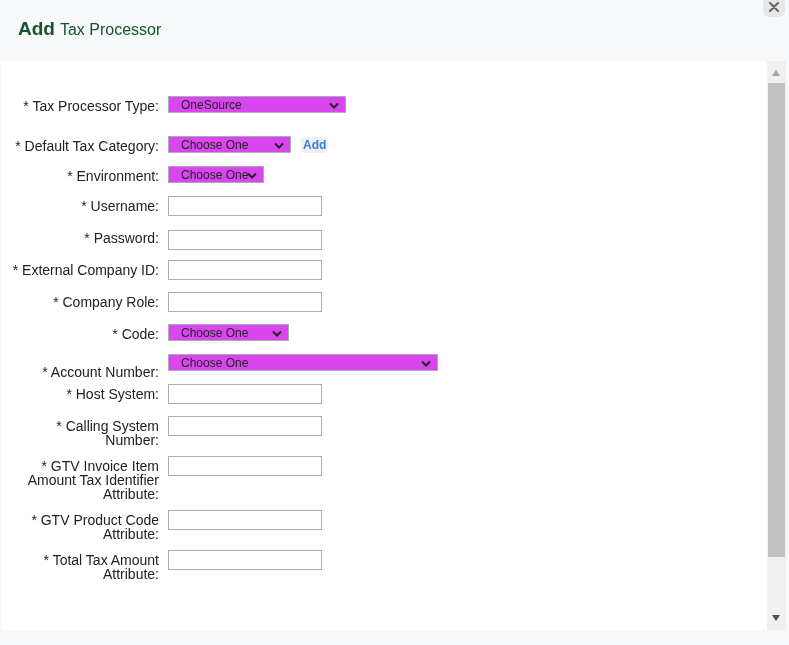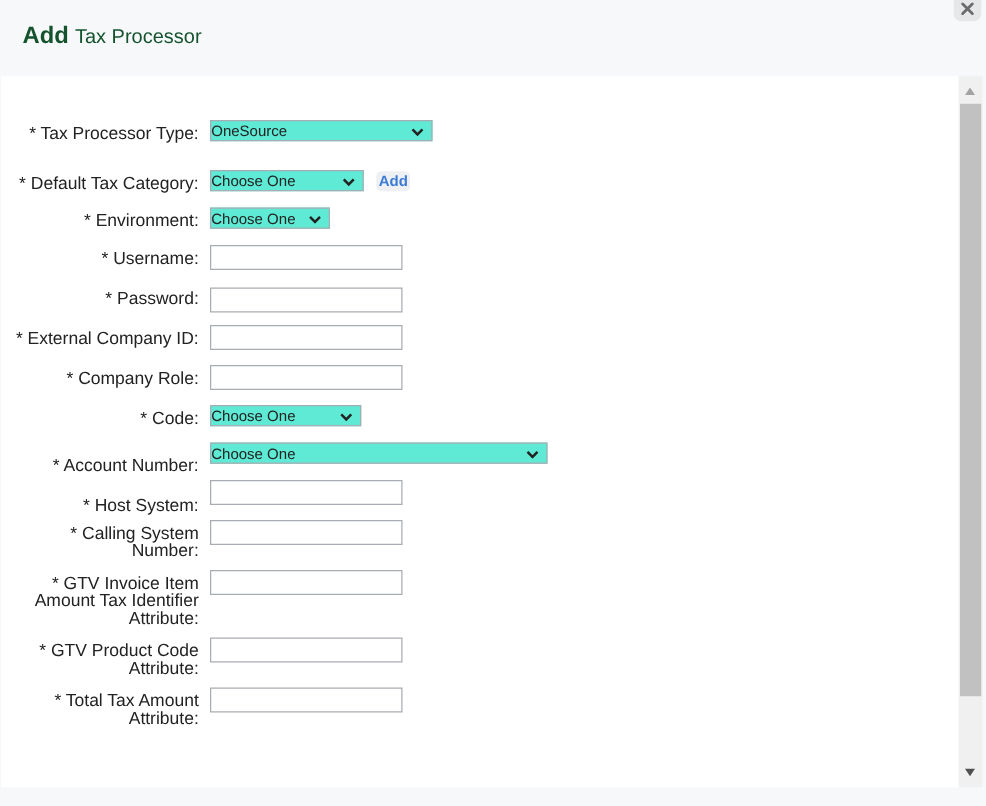--- a/index.html
+++ b/index.html
@@ -68,9 +68,9 @@
   }
   .sel {
     position:absolute; left:168px; height:17px;
-    border:1px solid #a8acb3; background:#5eead4;
+    border:1px solid #a8acb3; background:#d946ef;
     font-size:12px; line-height:17px; color:#222;
-    padding-left:0; box-sizing:border-box; cursor:pointer;
+    padding-left:12px; box-sizing:border-box; cursor:pointer;
   }
   .sel .chev {
     position:absolute; right:6px; top:5px; width:10px; height:7px;

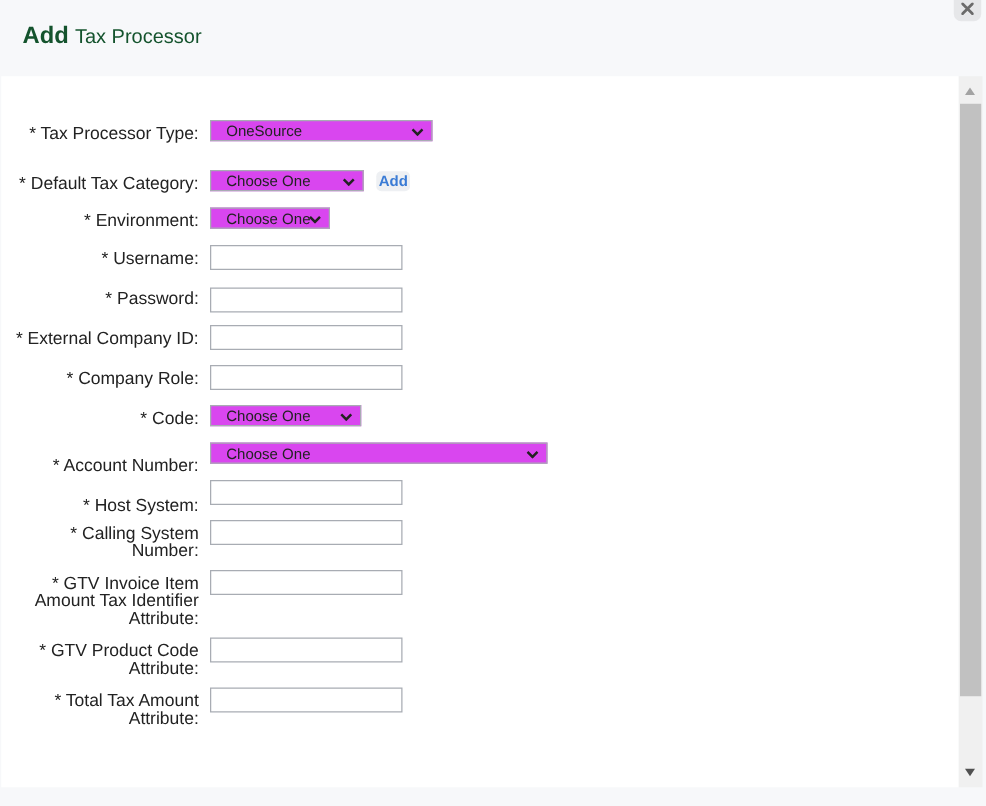--- a/index.html
+++ b/index.html
@@ -170,7 +170,7 @@
   </div>
 
   <div class="row" style="top:325px;">
-    <div class="lbl wide" style="top:11px;">* Host System:</div>
+    <div class="lbl wide" style="top:1px;">* Host System:</div>
     <div class="inp" style="left:167px; top:-2px;"></div>
   </div>
 

